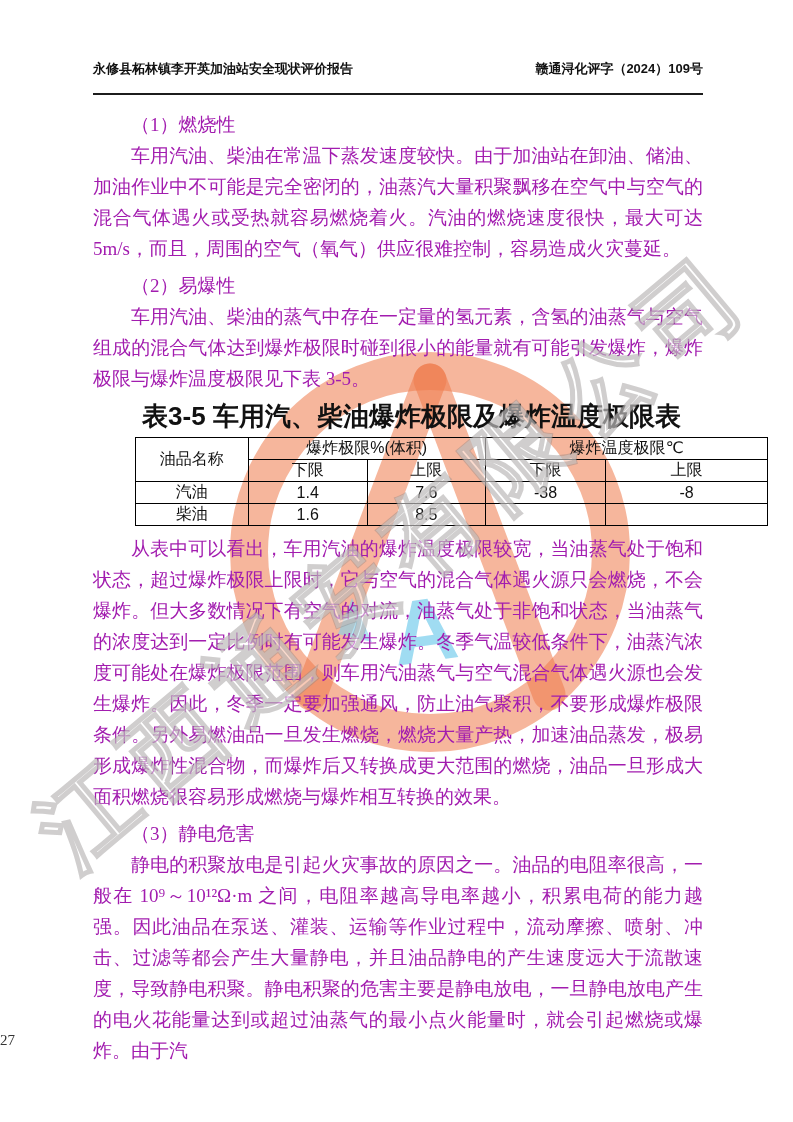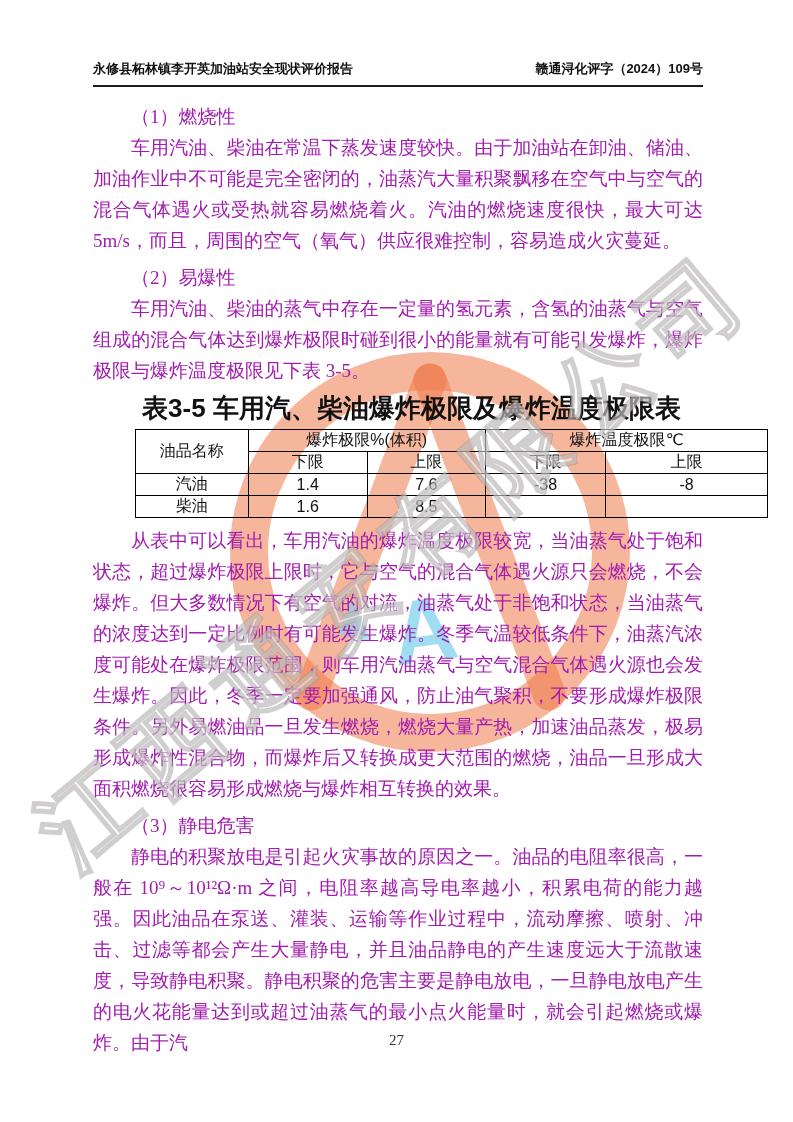--- a/index.html
+++ b/index.html
@@ -31,7 +31,7 @@
     display:flex;justify-content:space-between;align-items:flex-end;
     font-family:"Liberation Sans","DejaVu Sans",sans-serif;
     font-weight:bold;font-size:13px;color:#111;
-    border-bottom:2px solid #1c1c1c;padding-bottom:7px;
+    border-bottom:2px solid #1c1c1c;padding-bottom:15px;
   }
   .h,.para{
     margin:0;font-size:19px;line-height:31px;text-indent:2em;

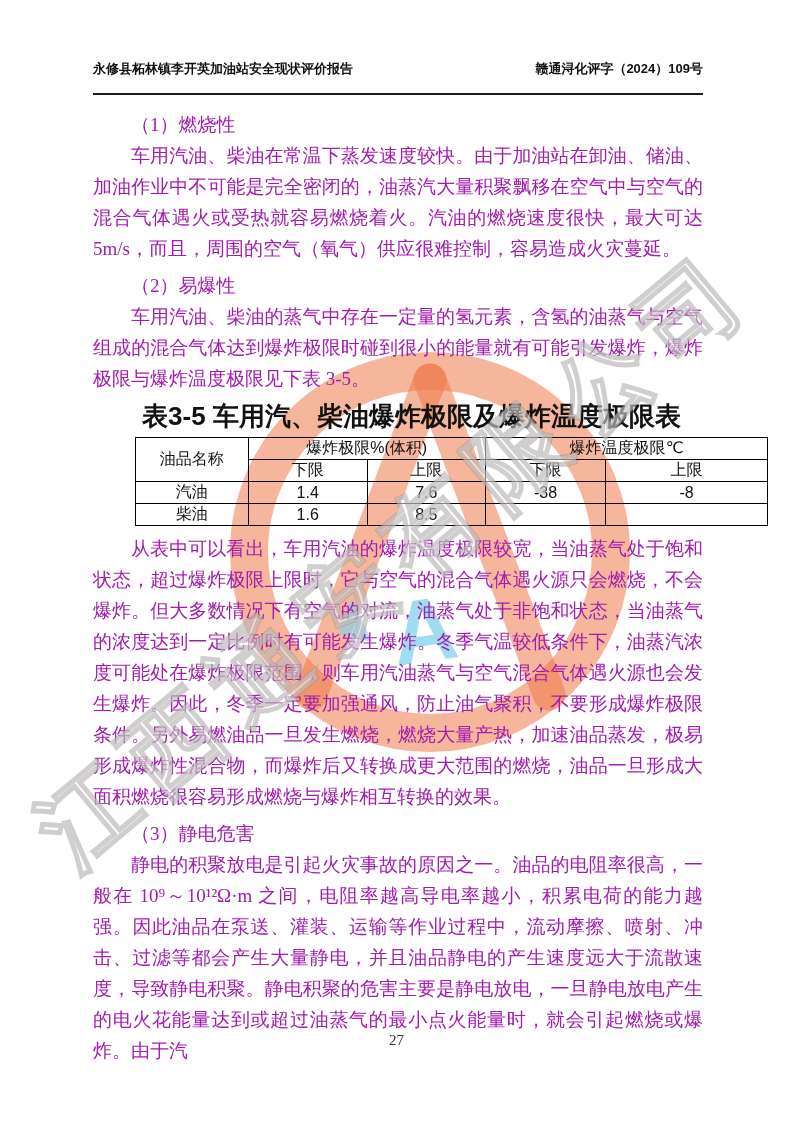--- a/index.html
+++ b/index.html
@@ -57,7 +57,7 @@
   td.c-a{width:104px;} td.c-b{width:103px;} td.c-c{width:105px;} td.c-d{width:143px;}
   .p-after{margin-top:7px;}
   .footer{
-    position:absolute;left:0;top:1032px;width:100%;text-align:center;
+    position:absolute;left:0;top:1032px;width:100%;text-align:left;
     font-size:15px;color:#333;z-index:2;
     font-family:"Liberation Serif","DejaVu Serif",serif;
   }

